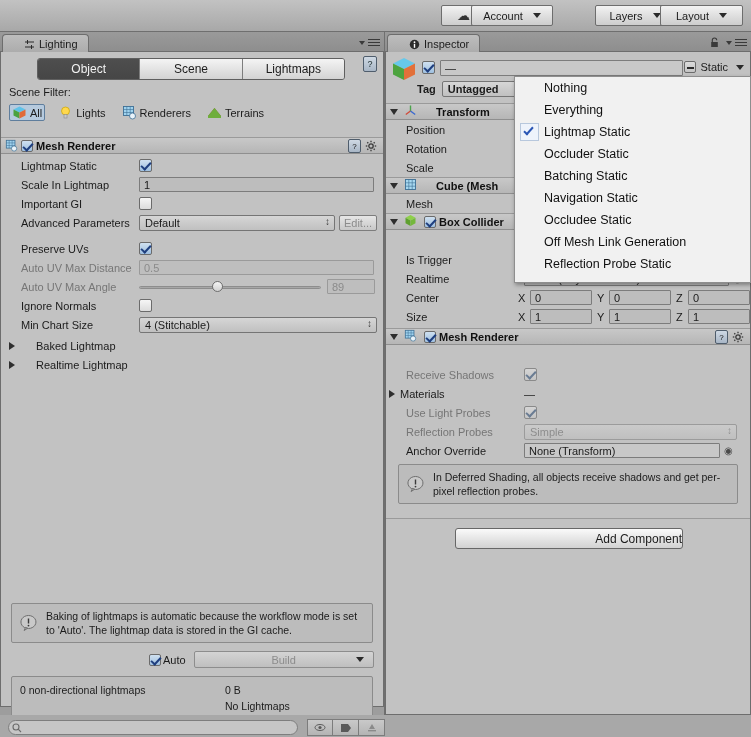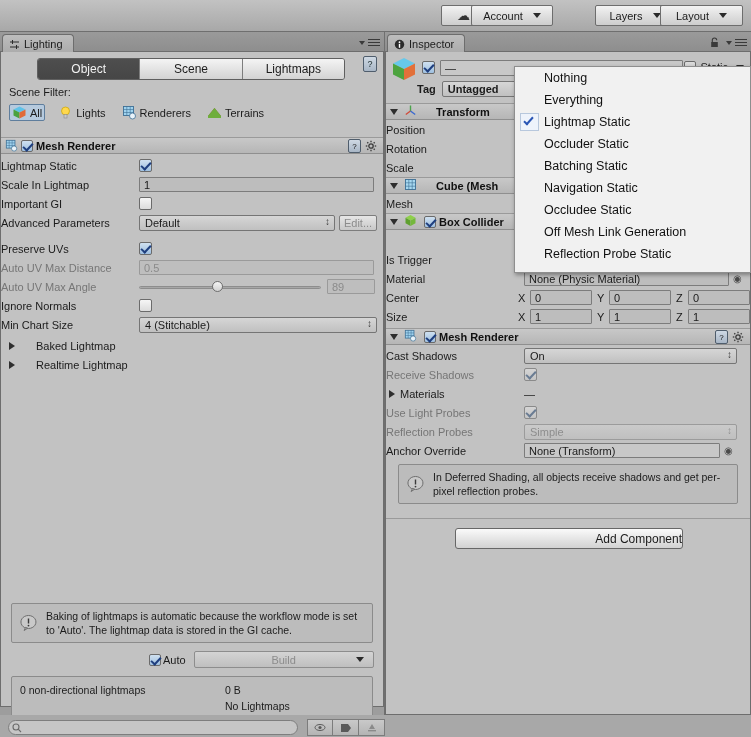--- a/index.html
+++ b/index.html
@@ -44,7 +44,7 @@
   .tabstrip { position: absolute; left: 0; top: 0; height: 20px; width: 100%;
     background: linear-gradient(#9a9a9a,#8e8e8e); border-bottom: 1px solid #6d6d6d; }
   .tab {
-    position: absolute; left: 2px; top: 2px; height: 19px; padding: 0 10px 0 6px;
+    position: absolute; left: 2px; top: 2px; height: 19px; padding: 0 10px 0 21px;
     background: linear-gradient(#bdbdbd,#ababab);
     border: 1px solid #6d6d6d; border-bottom: none;
     border-radius: 4px 4px 0 0;

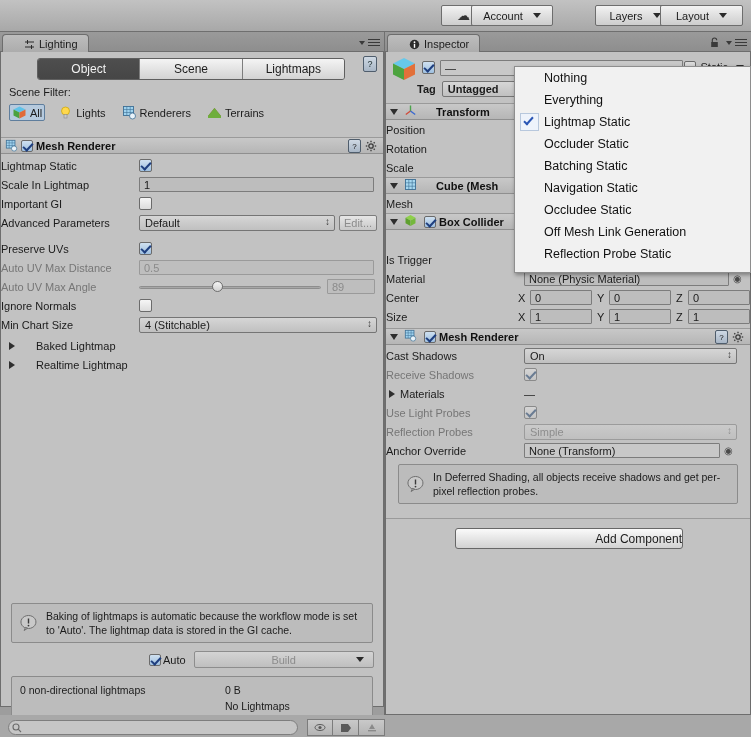--- a/index.html
+++ b/index.html
@@ -198,7 +198,7 @@
 
   
   #static-menu {
-    position: absolute; left: 514px; top: 66px; width: 237px; height: 207px;
+    position: absolute; left: 514px; top: 76px; width: 237px; height: 207px;
     background: #f1f1f1; border: 1px solid #8e8e8e;
     box-shadow: 1px 2px 4px rgba(0,0,0,0.35);
     z-index: 50;

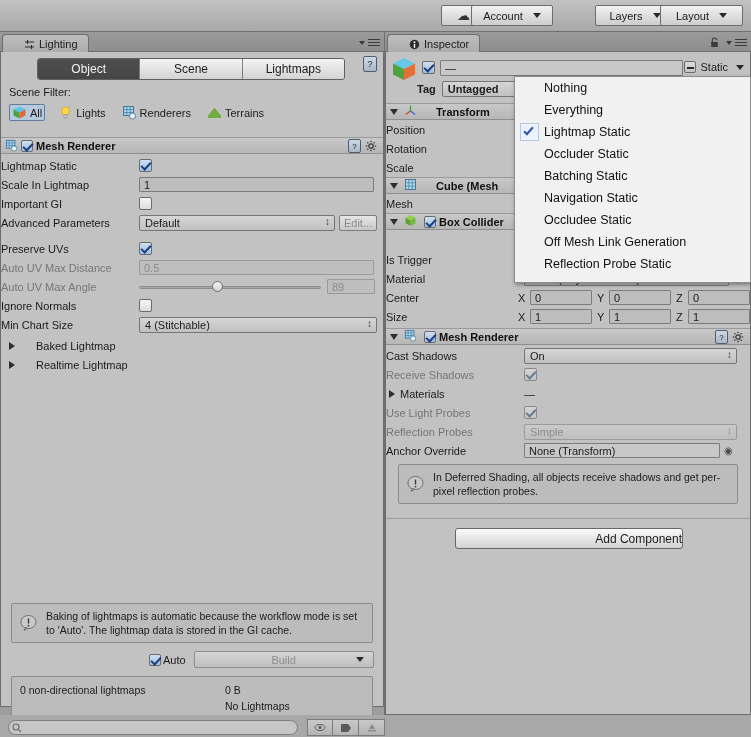--- a/index.html
+++ b/index.html
@@ -99,7 +99,7 @@
   }
 
   .row { position: absolute; left: 0; width: 100%; height: 19px; display: flex; align-items: center; }
-  .row .lab { width: 138px; padding-left: 0; font-size: 11px; color: #1b1b1b; }
+  .row .lab { width: 138px; padding-left: 20px; font-size: 11px; color: #1b1b1b; }
   .row .lab.dim { color: #767676; }
 
   .cb { width: 13px; height: 13px; border: 1px solid #6b6b6b; border-radius: 2px;

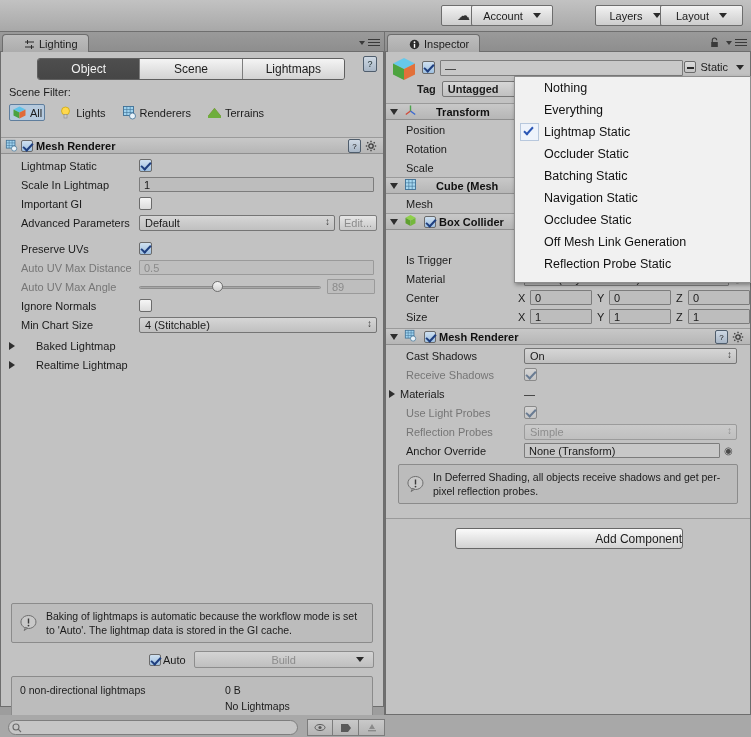--- a/index.html
+++ b/index.html
@@ -572,7 +572,7 @@
         <span class="cb"></span>
       </div>
       <div class="row" style="top:217px;">
-        <span class="lab">Material</span>
+        <span class="lab">Realtime</span>
         <span class="field" style="width:205px;">None (Physic Material)</span>
         <span style="margin-left:4px; font-size:10px; color:#4a4a4a;">◉</span>
       </div>

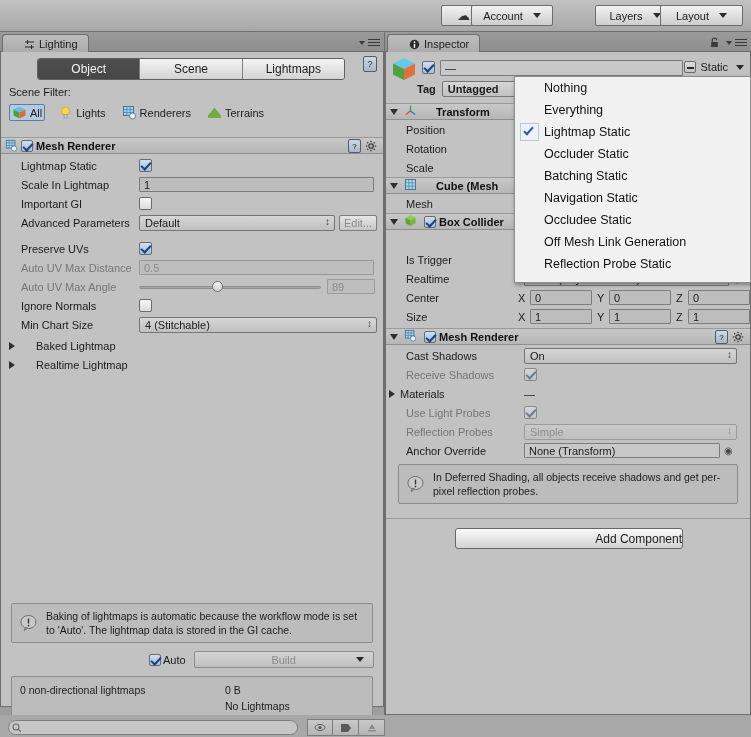--- a/index.html
+++ b/index.html
@@ -641,10 +641,6 @@
         </span>
       </div>
 
-      <div class="row" style="top:294px;">
-        <span class="lab">Cast Shadows</span>
-        <span class="popup" style="width:213px;">On</span>
-      </div>
       <div class="row" style="top:313px;">
         <span class="lab dim">Receive Shadows</span>
         <span class="cb on dim"></span>

